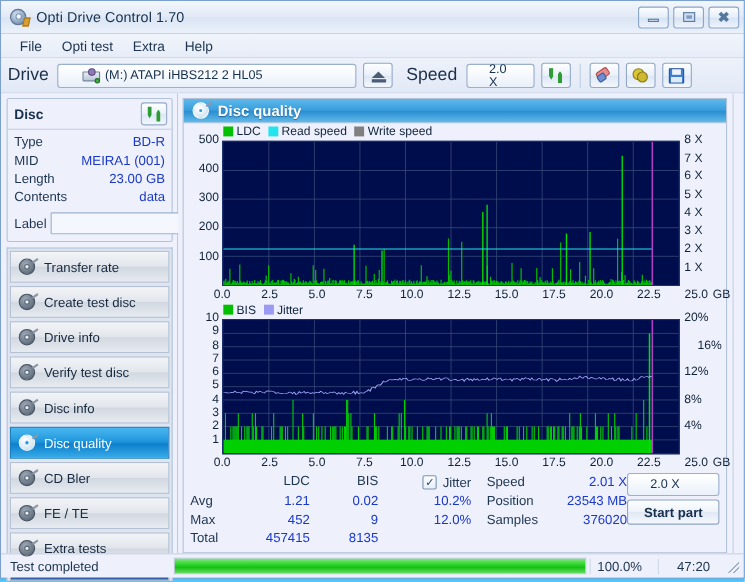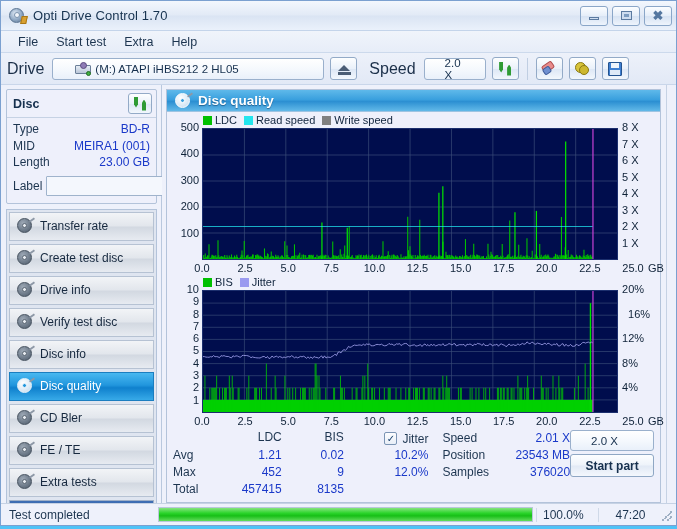--- a/index.html
+++ b/index.html
@@ -247,7 +247,7 @@
 
   <div class="menubar">
     <div class="menuitem">File</div>
-    <div class="menuitem">Start test</div>
+    <div class="menuitem">Opti test</div>
     <div class="menuitem">Extra</div>
     <div class="menuitem">Help</div>
   </div>

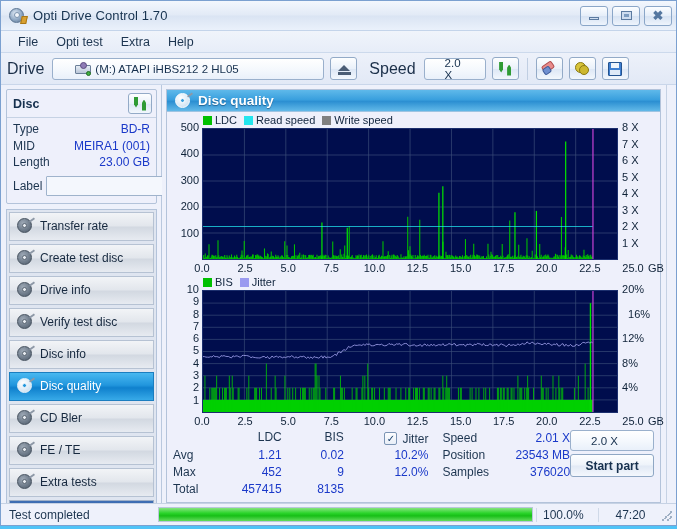--- a/index.html
+++ b/index.html
@@ -325,6 +325,10 @@
           <div class="drow">
             <span class="k">Length</span>
             <span class="v">23.00 GB</span>
+          </div>
+          <div class="drow">
+            <span class="k">Contents</span>
+            <span class="v">data</span>
           </div>
           <div class="labelrow">
             <span class="k">Label</span>

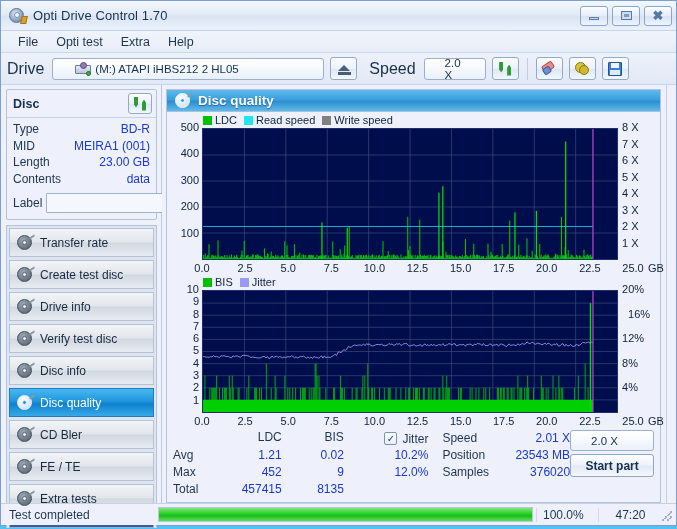--- a/index.html
+++ b/index.html
@@ -1208,7 +1208,7 @@
                 <div class="axis-r" style="top: 105.4px; right: 2px; width: 34px; text-align: left;">4%</div>
                 <div class="axis-r" style="top: 80.8px; right: 2px; width: 34px; text-align: left;">8%</div>
                 <div class="axis-r" style="top: 56.2px; right: 2px; width: 34px; text-align: left;">12%</div>
-                <div class="axis-r" style="top: 31.6px; right: 2px; width: 34px; text-align: center;">16%</div>
+                <div class="axis-r" style="top: 31.6px; right: 2px; width: 34px; text-align: right;">16%</div>
                 <div class="axis-r" style="top: 7px; right: 2px; width: 34px; text-align: left;">20%</div>
               </div>
             <div id="xax2">

